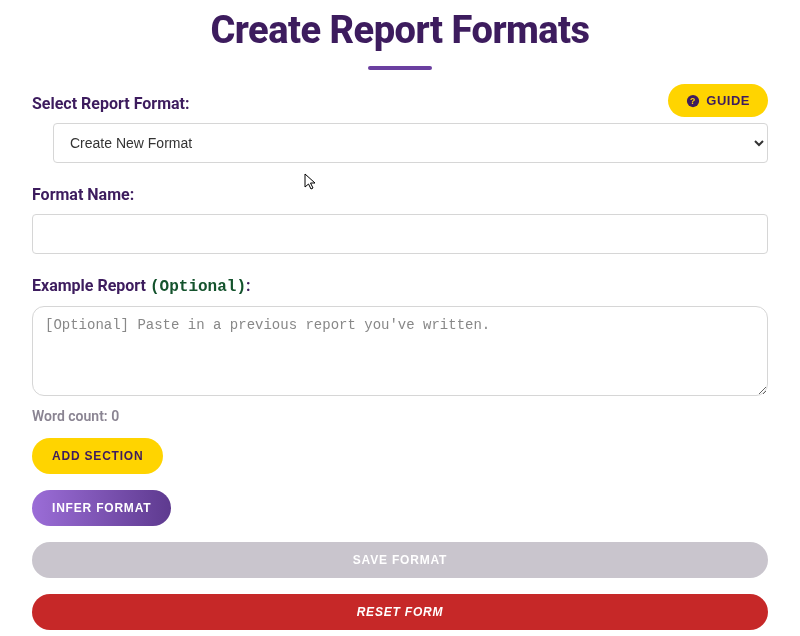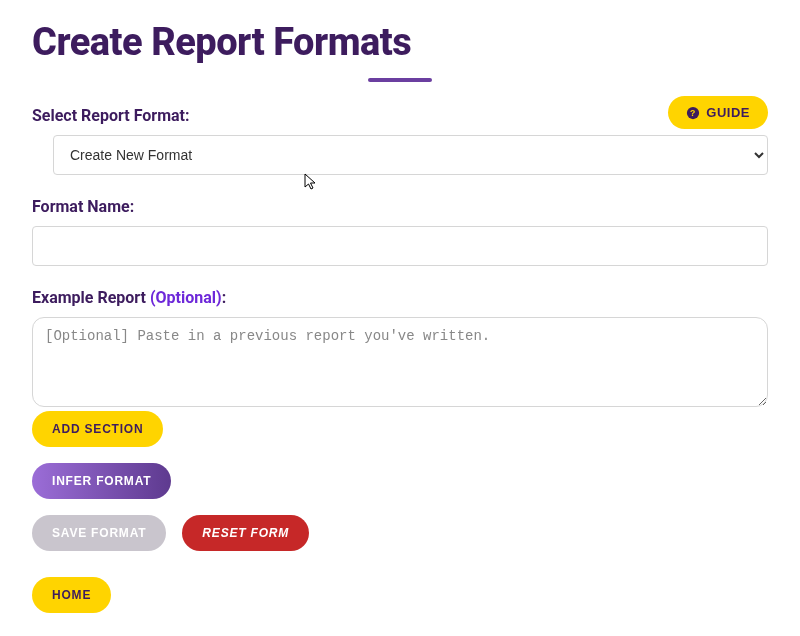--- a/index.html
+++ b/index.html
@@ -19,10 +19,11 @@
       position: relative;
     }
     .page-title {
+      text-align: center;
       font-size: 38px;
       font-weight: 800;
       color: #3d1c5e;
-      margin-top: 20px;
+      margin-top: 8px;
       letter-spacing: -0.5px;
     }
     .title-underline {

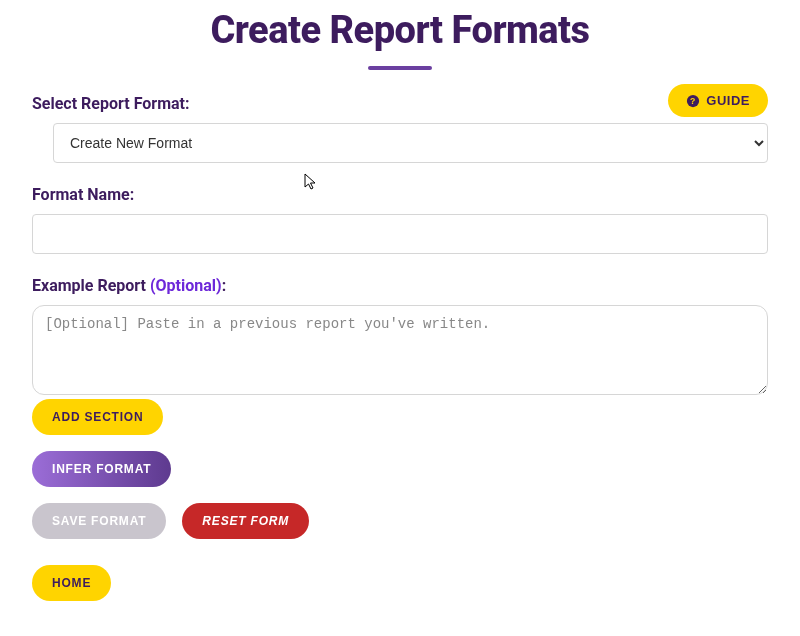--- a/index.html
+++ b/index.html
@@ -66,7 +66,8 @@
     }
     .label .optional {
       font-weight: 700;
-      color: #6d28d9;
+      color: #14532d;
+      font-family: Liberation Mono, monospace;
     }
     .select-wrapper {
       position: relative;

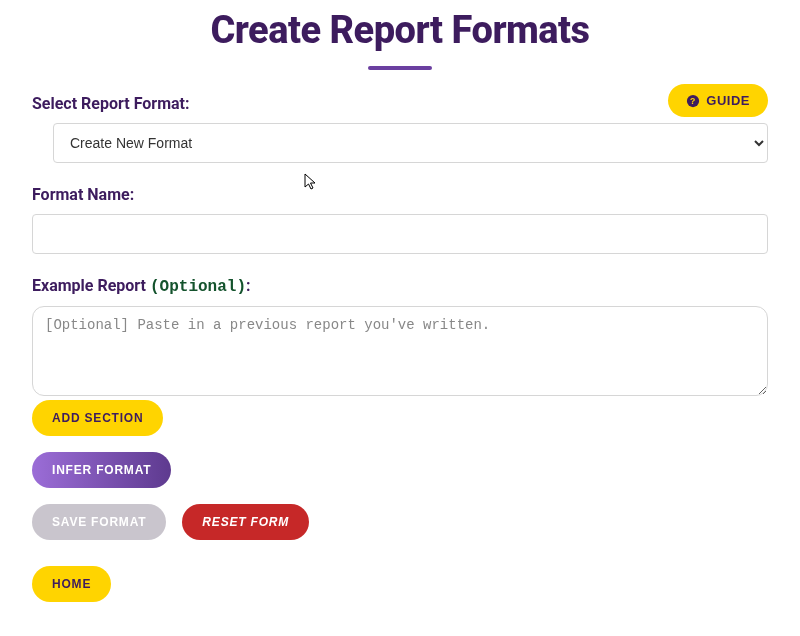--- a/index.html
+++ b/index.html
@@ -190,6 +190,9 @@
   </label>
   <textarea class="textarea" rows="4" placeholder="[Optional] Paste in a previous report you've written." style=""></textarea>
 
+  <div class="word-count">
+    <span>Word count: </span><span>0</span>
+  </div>
 
   <div class="button-row">
     <button class="btn btn-yellow">ADD SECTION</button>

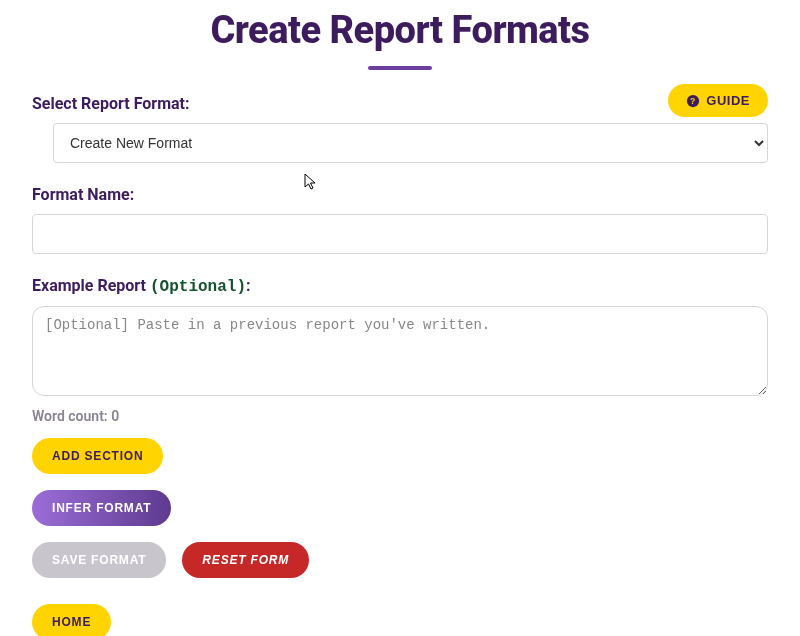--- a/index.html
+++ b/index.html
@@ -150,6 +150,7 @@
       display: flex;
       gap: 16px;
       margin-bottom: 26px;
+      flex-direction: column;
     }
     .cursor {
       position: absolute;

